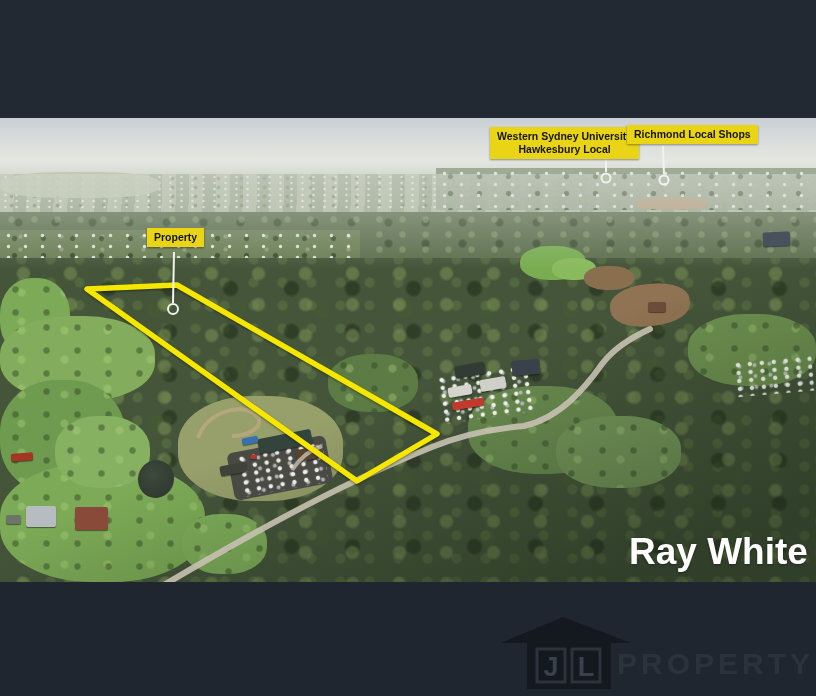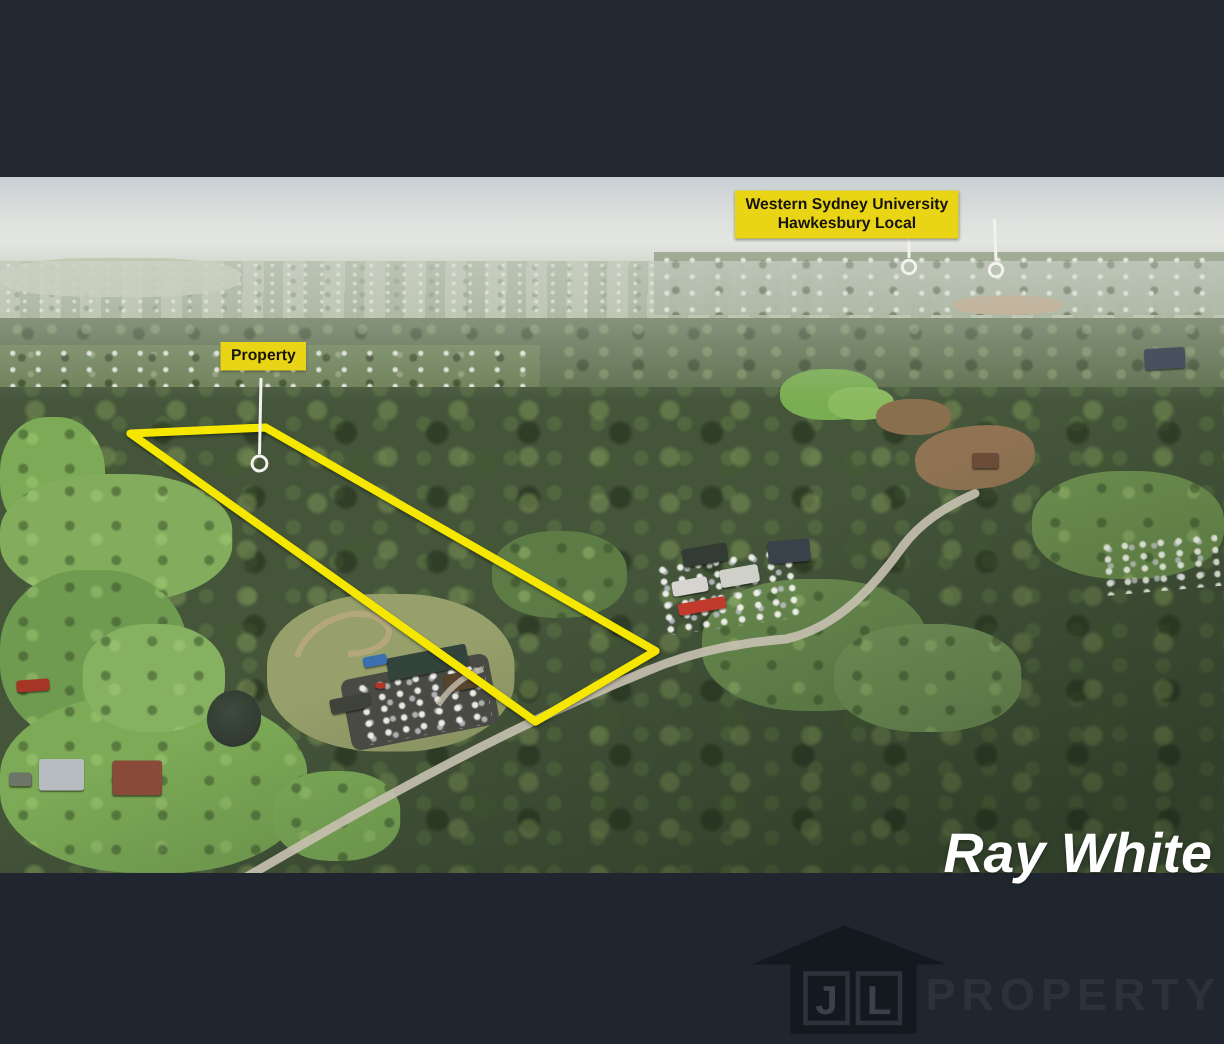--- a/index.html
+++ b/index.html
@@ -156,6 +156,7 @@
     <div>Western Sydney University</div>
     <div>Hawkesbury Local</div>
   </div>
+  <div class="map-label" id="lbl-shops">Richmond Local Shops</div>
 
   <div id="raywhite">Ray White</div>
 

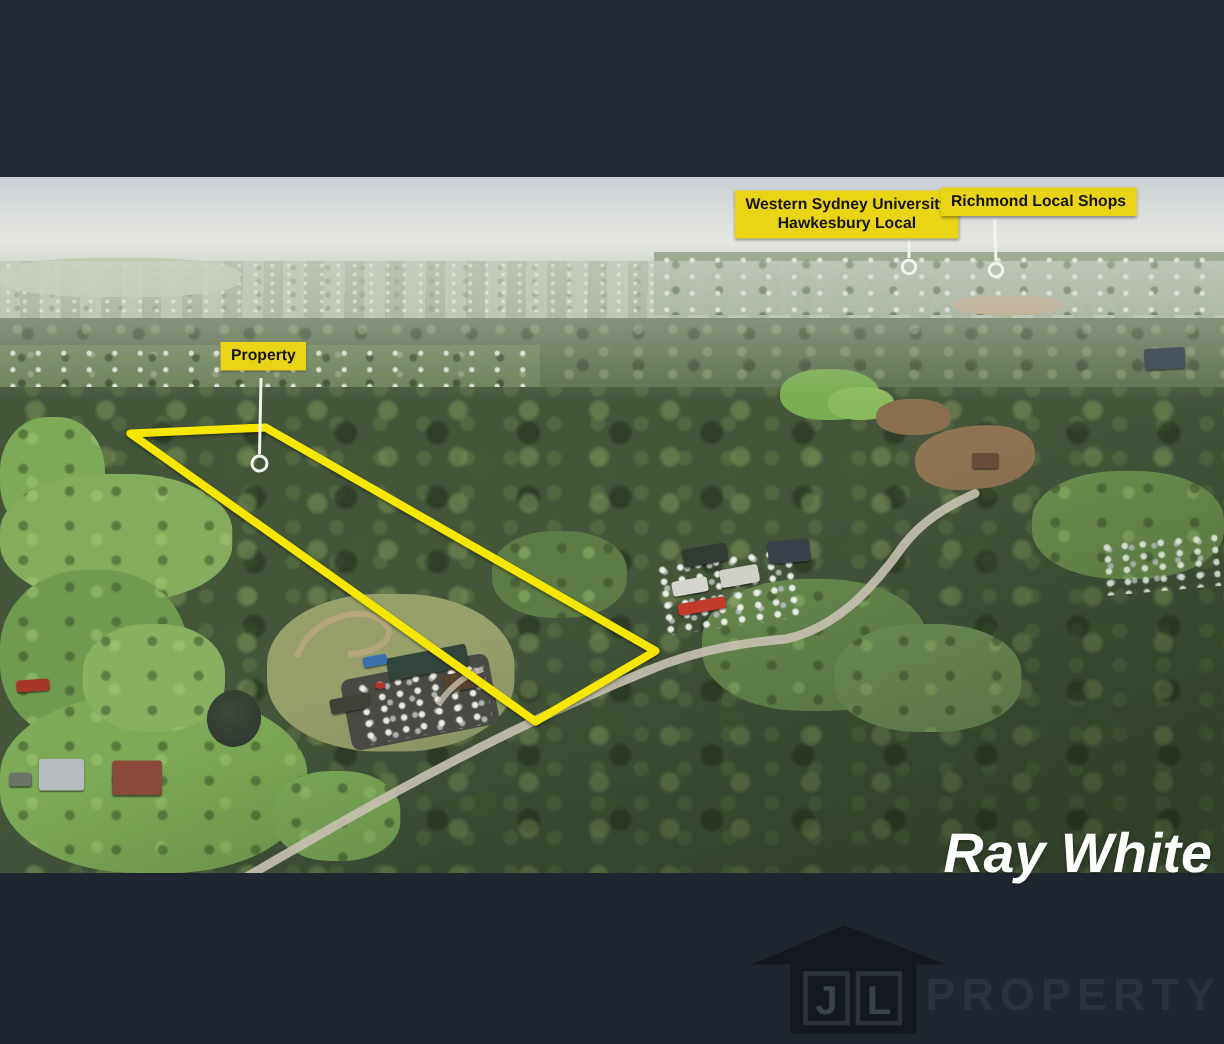--- a/index.html
+++ b/index.html
@@ -69,8 +69,8 @@
   #lbl-uni{left:490px;top:127px;}
   #lbl-shops{left:627px;top:125px;}
 
-  #raywhite{position:absolute;left:629px;top:548px;z-index:6;
-    font-size:37px;font-weight:bold;font-style:italic;letter-spacing:0;
+  #raywhite{position:absolute;left:629px;top:531px;z-index:6;
+    font-size:37px;font-weight:bold;letter-spacing:0;
     color:var(--ray-white-text,#fff);text-shadow:0 1px 3px rgba(0,0,0,.35);}
 
   #jl{position:absolute;left:493px;top:612px;width:320px;height:84px;z-index:6;}

